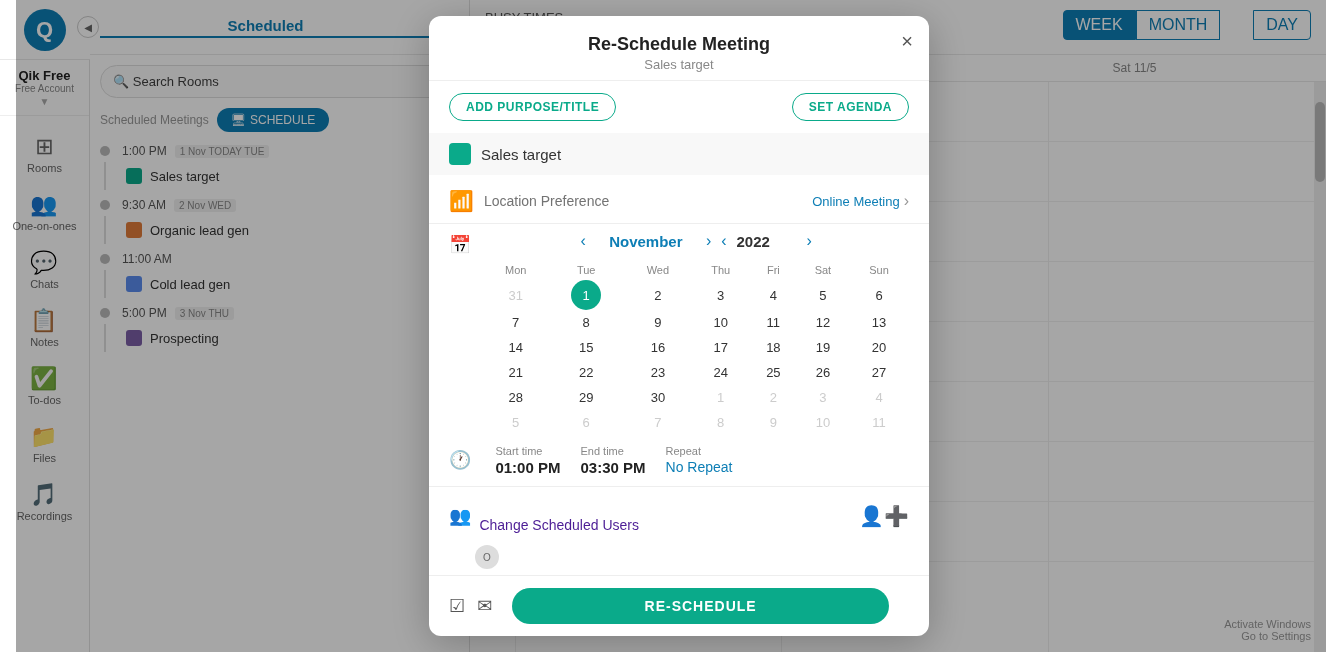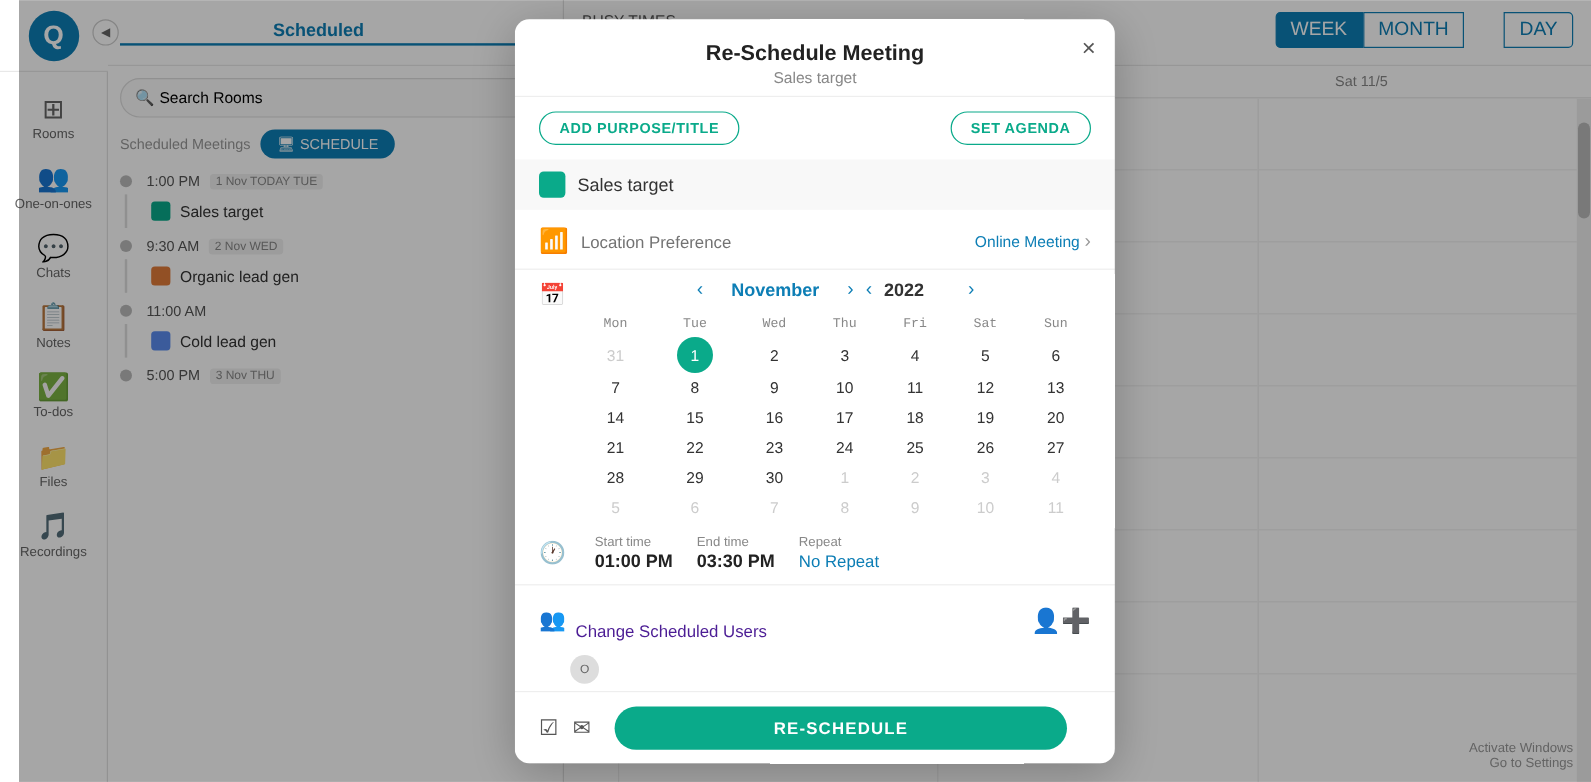--- a/index.html
+++ b/index.html
@@ -584,6 +584,11 @@
     <div class="logo-circle">
       <span>Q</span>
     </div>
+  </div>
+  <div style="padding: 8px 6px; text-align:center; border-bottom:1px solid #eee; width:100%;">
+    <div style="font-size:13px;font-weight:700;color:#222;">Qik Free</div>
+    <div style="font-size:10px;color:#888;">Free Account</div>
+    <div style="font-size:10px;color:#aaa;margin-top:2px;">▼</div>
   </div>
   <div class="sidebar-nav">
     <div class="sidebar-item">

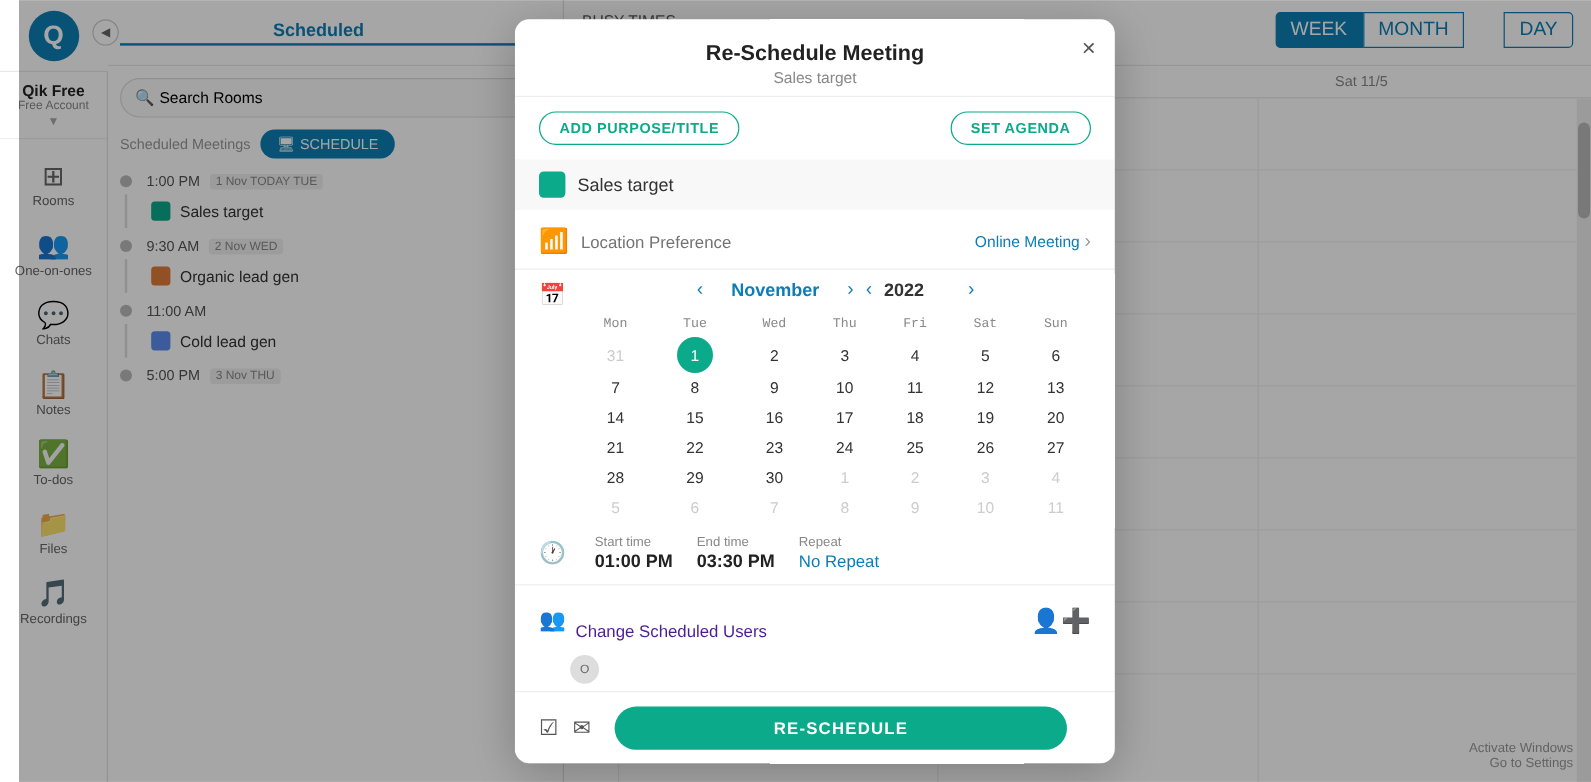--- a/index.html
+++ b/index.html
@@ -127,7 +127,7 @@
       border: 1px solid #ddd;
       border-radius: 20px;
       font-size: 13px;
-      color: #000000;
+      color: #404040;
       background: #fafafa;
     }
     .schedule-tabs {

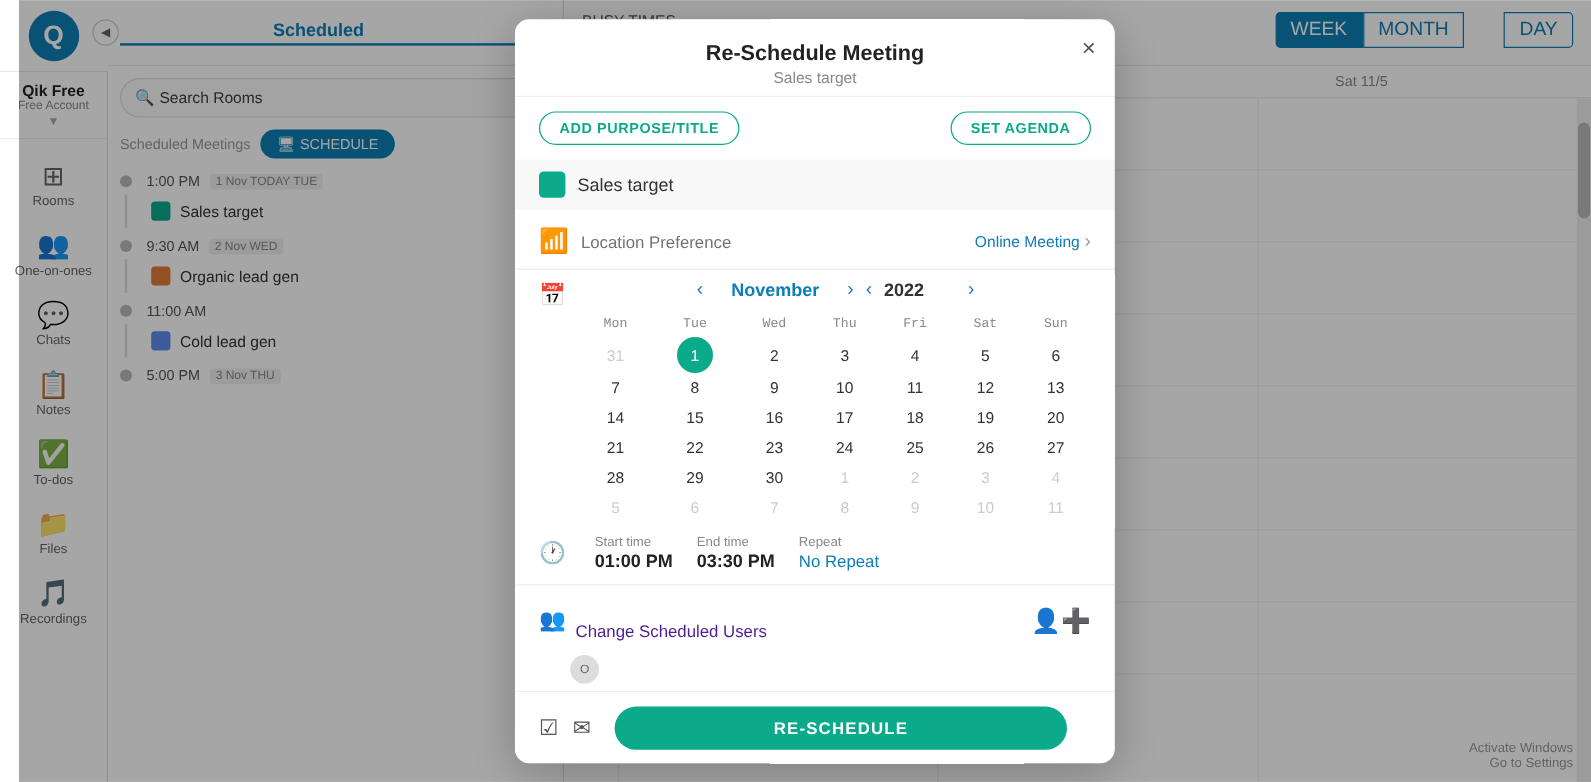--- a/index.html
+++ b/index.html
@@ -352,7 +352,6 @@
       color: #888;
       padding: 4px 2px;
       font-weight: 500;
-      font-family: Liberation Mono, monospace;
     }
     .calendar-grid td {
       text-align: center;

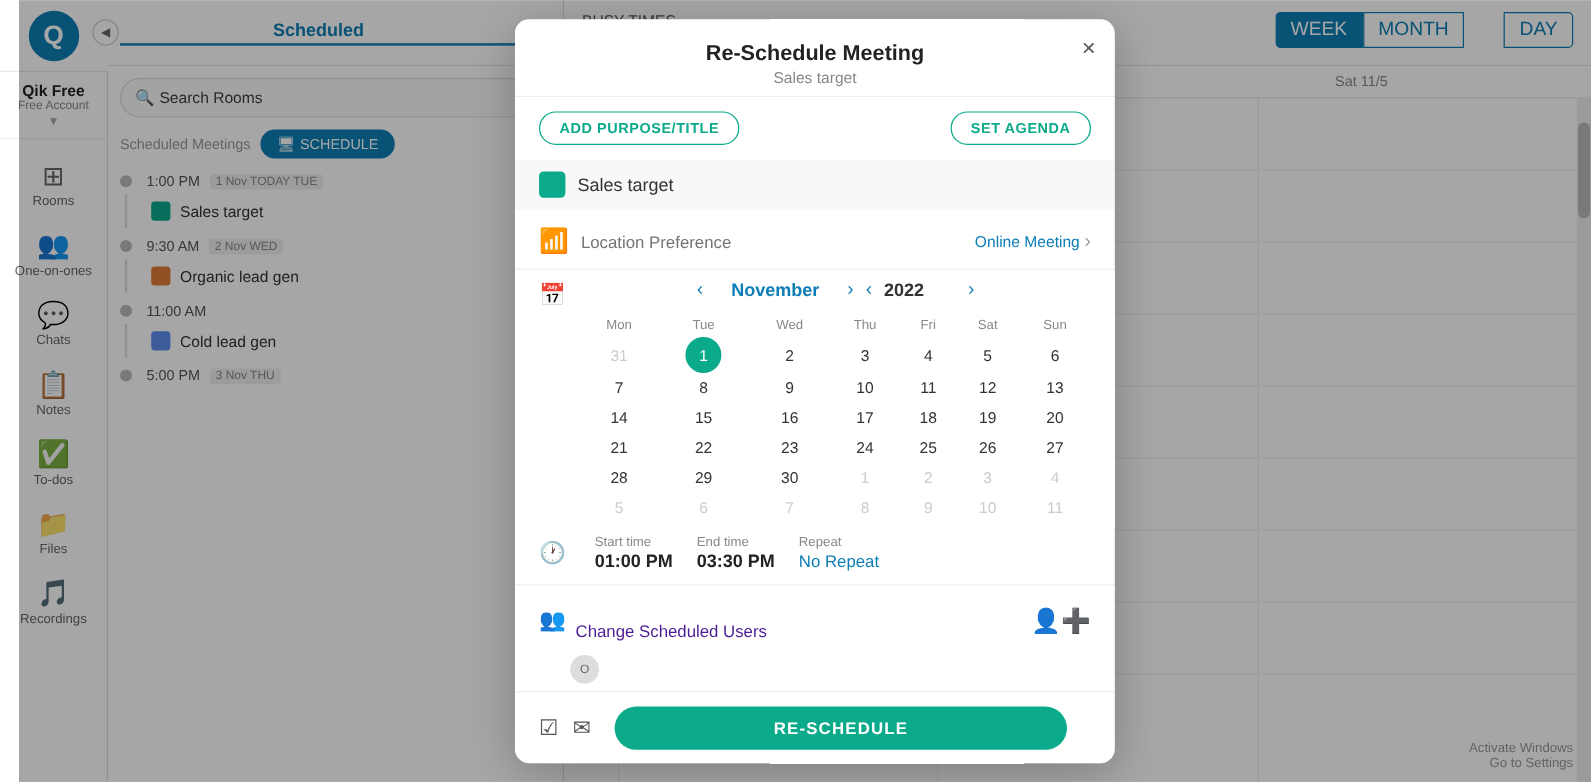--- a/index.html
+++ b/index.html
@@ -680,6 +680,10 @@
         <div class="timeline-dot"></div>
         <span class="meeting-date-time">5:00 PM</span>
         <span class="meeting-day-label">3 Nov THU</span>
+      </div>
+      <div class="meeting-item">
+        <div class="meeting-color-dot" style="background:#7b5ea7;"></div>
+        <span class="meeting-name">Prospecting</span>
       </div>
     </div>
   </div>

